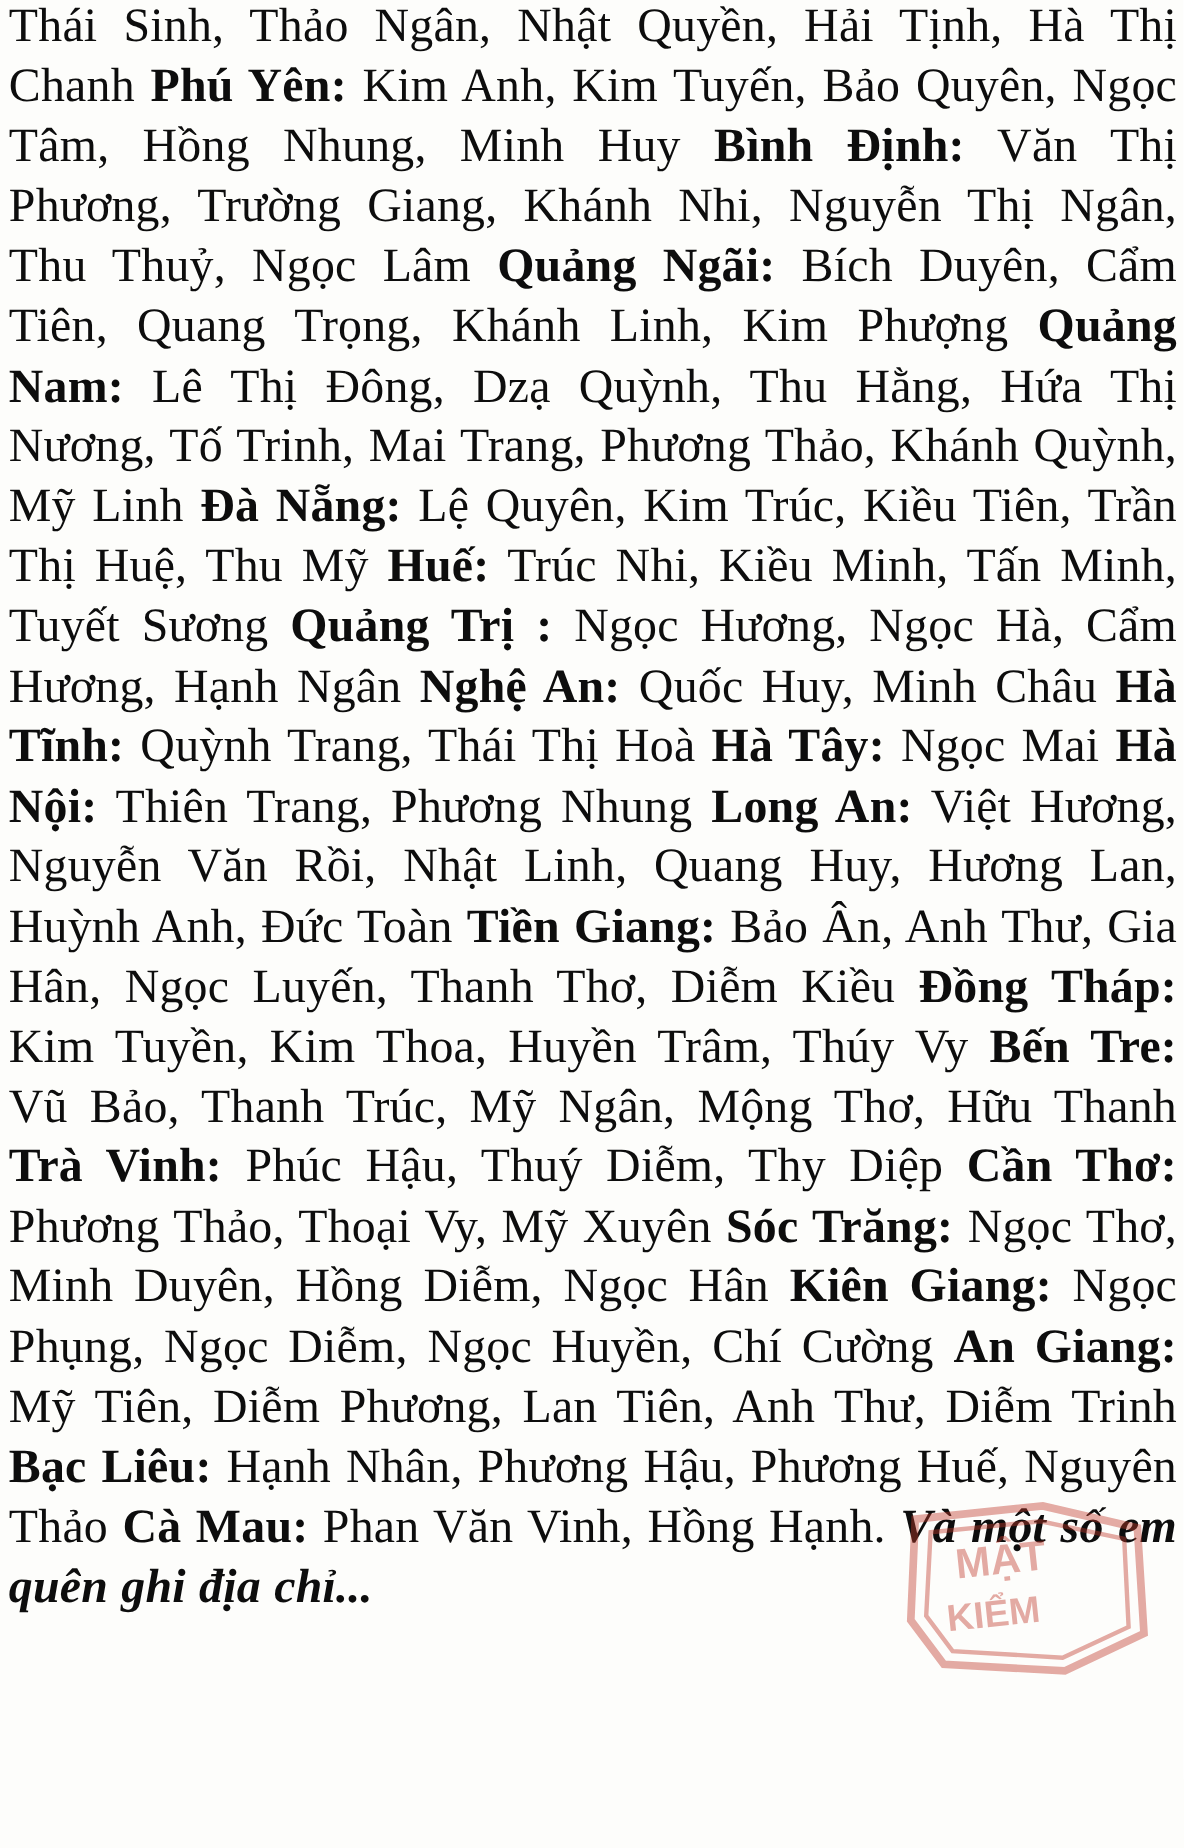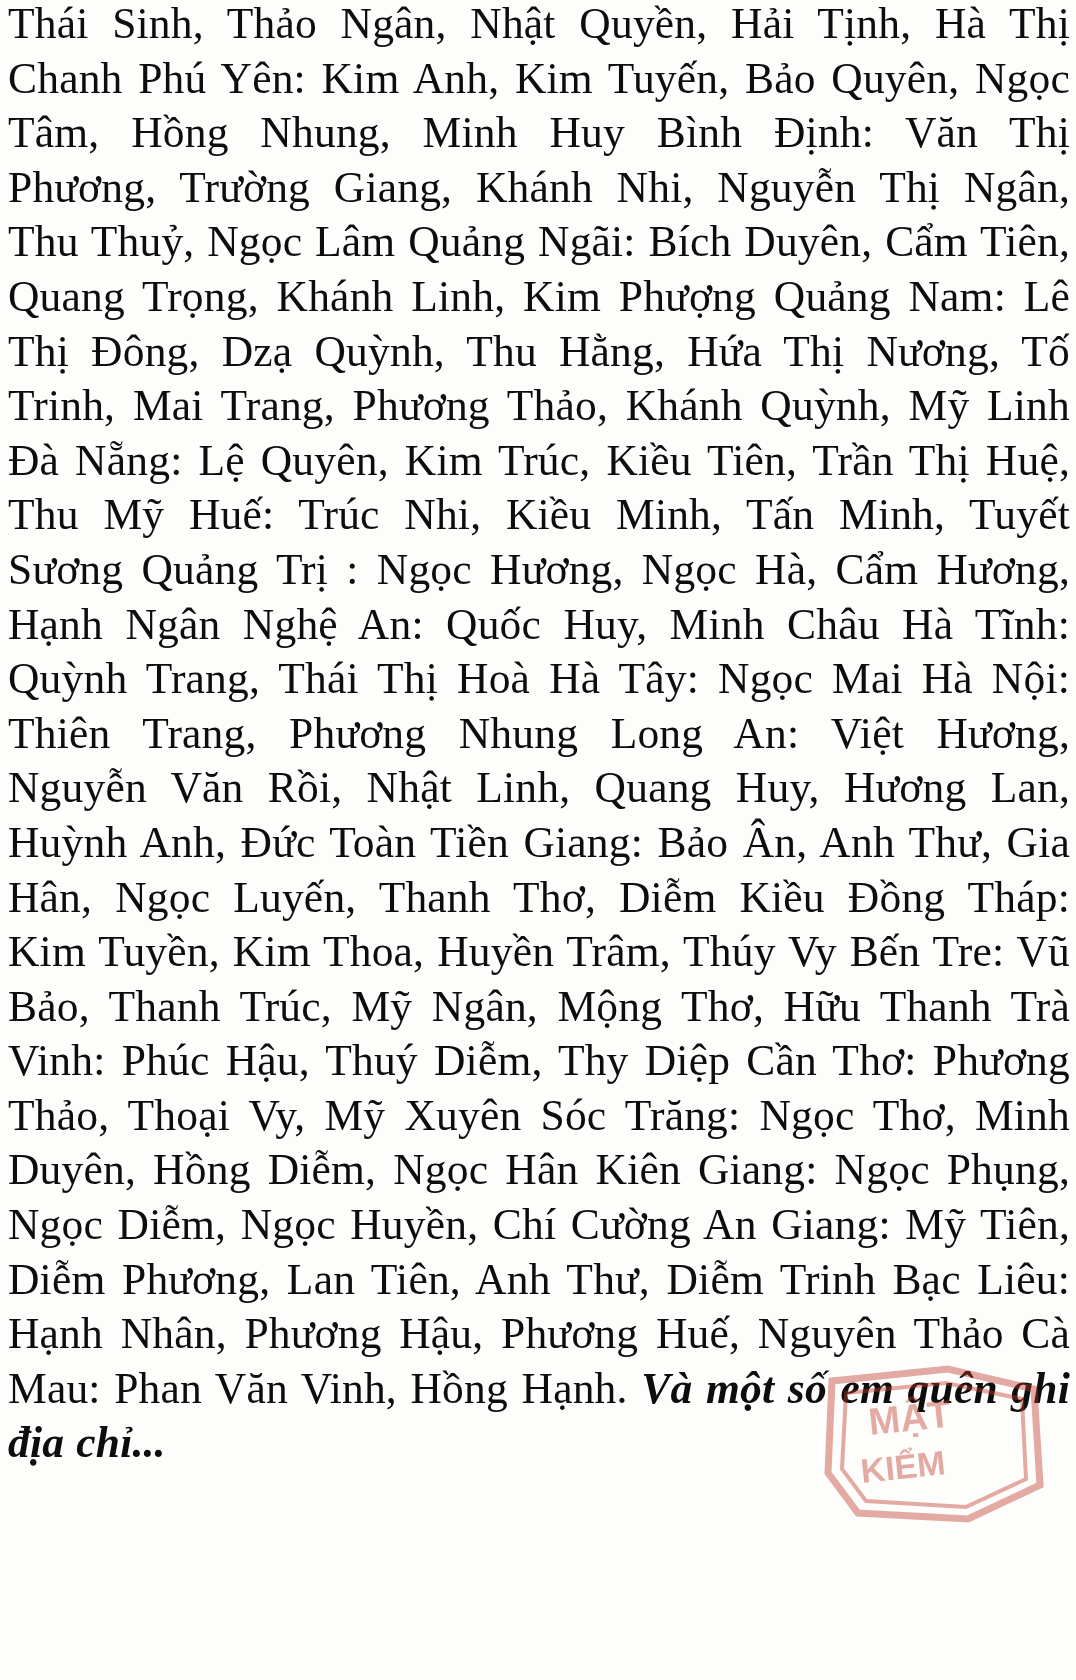--- a/index.html
+++ b/index.html
@@ -35,7 +35,7 @@
     font-weight: 400;
   }
   #text-block b {
-    font-weight: 400;
+    font-weight: 700;
   }
   #text-block i {
     font-style: italic;

